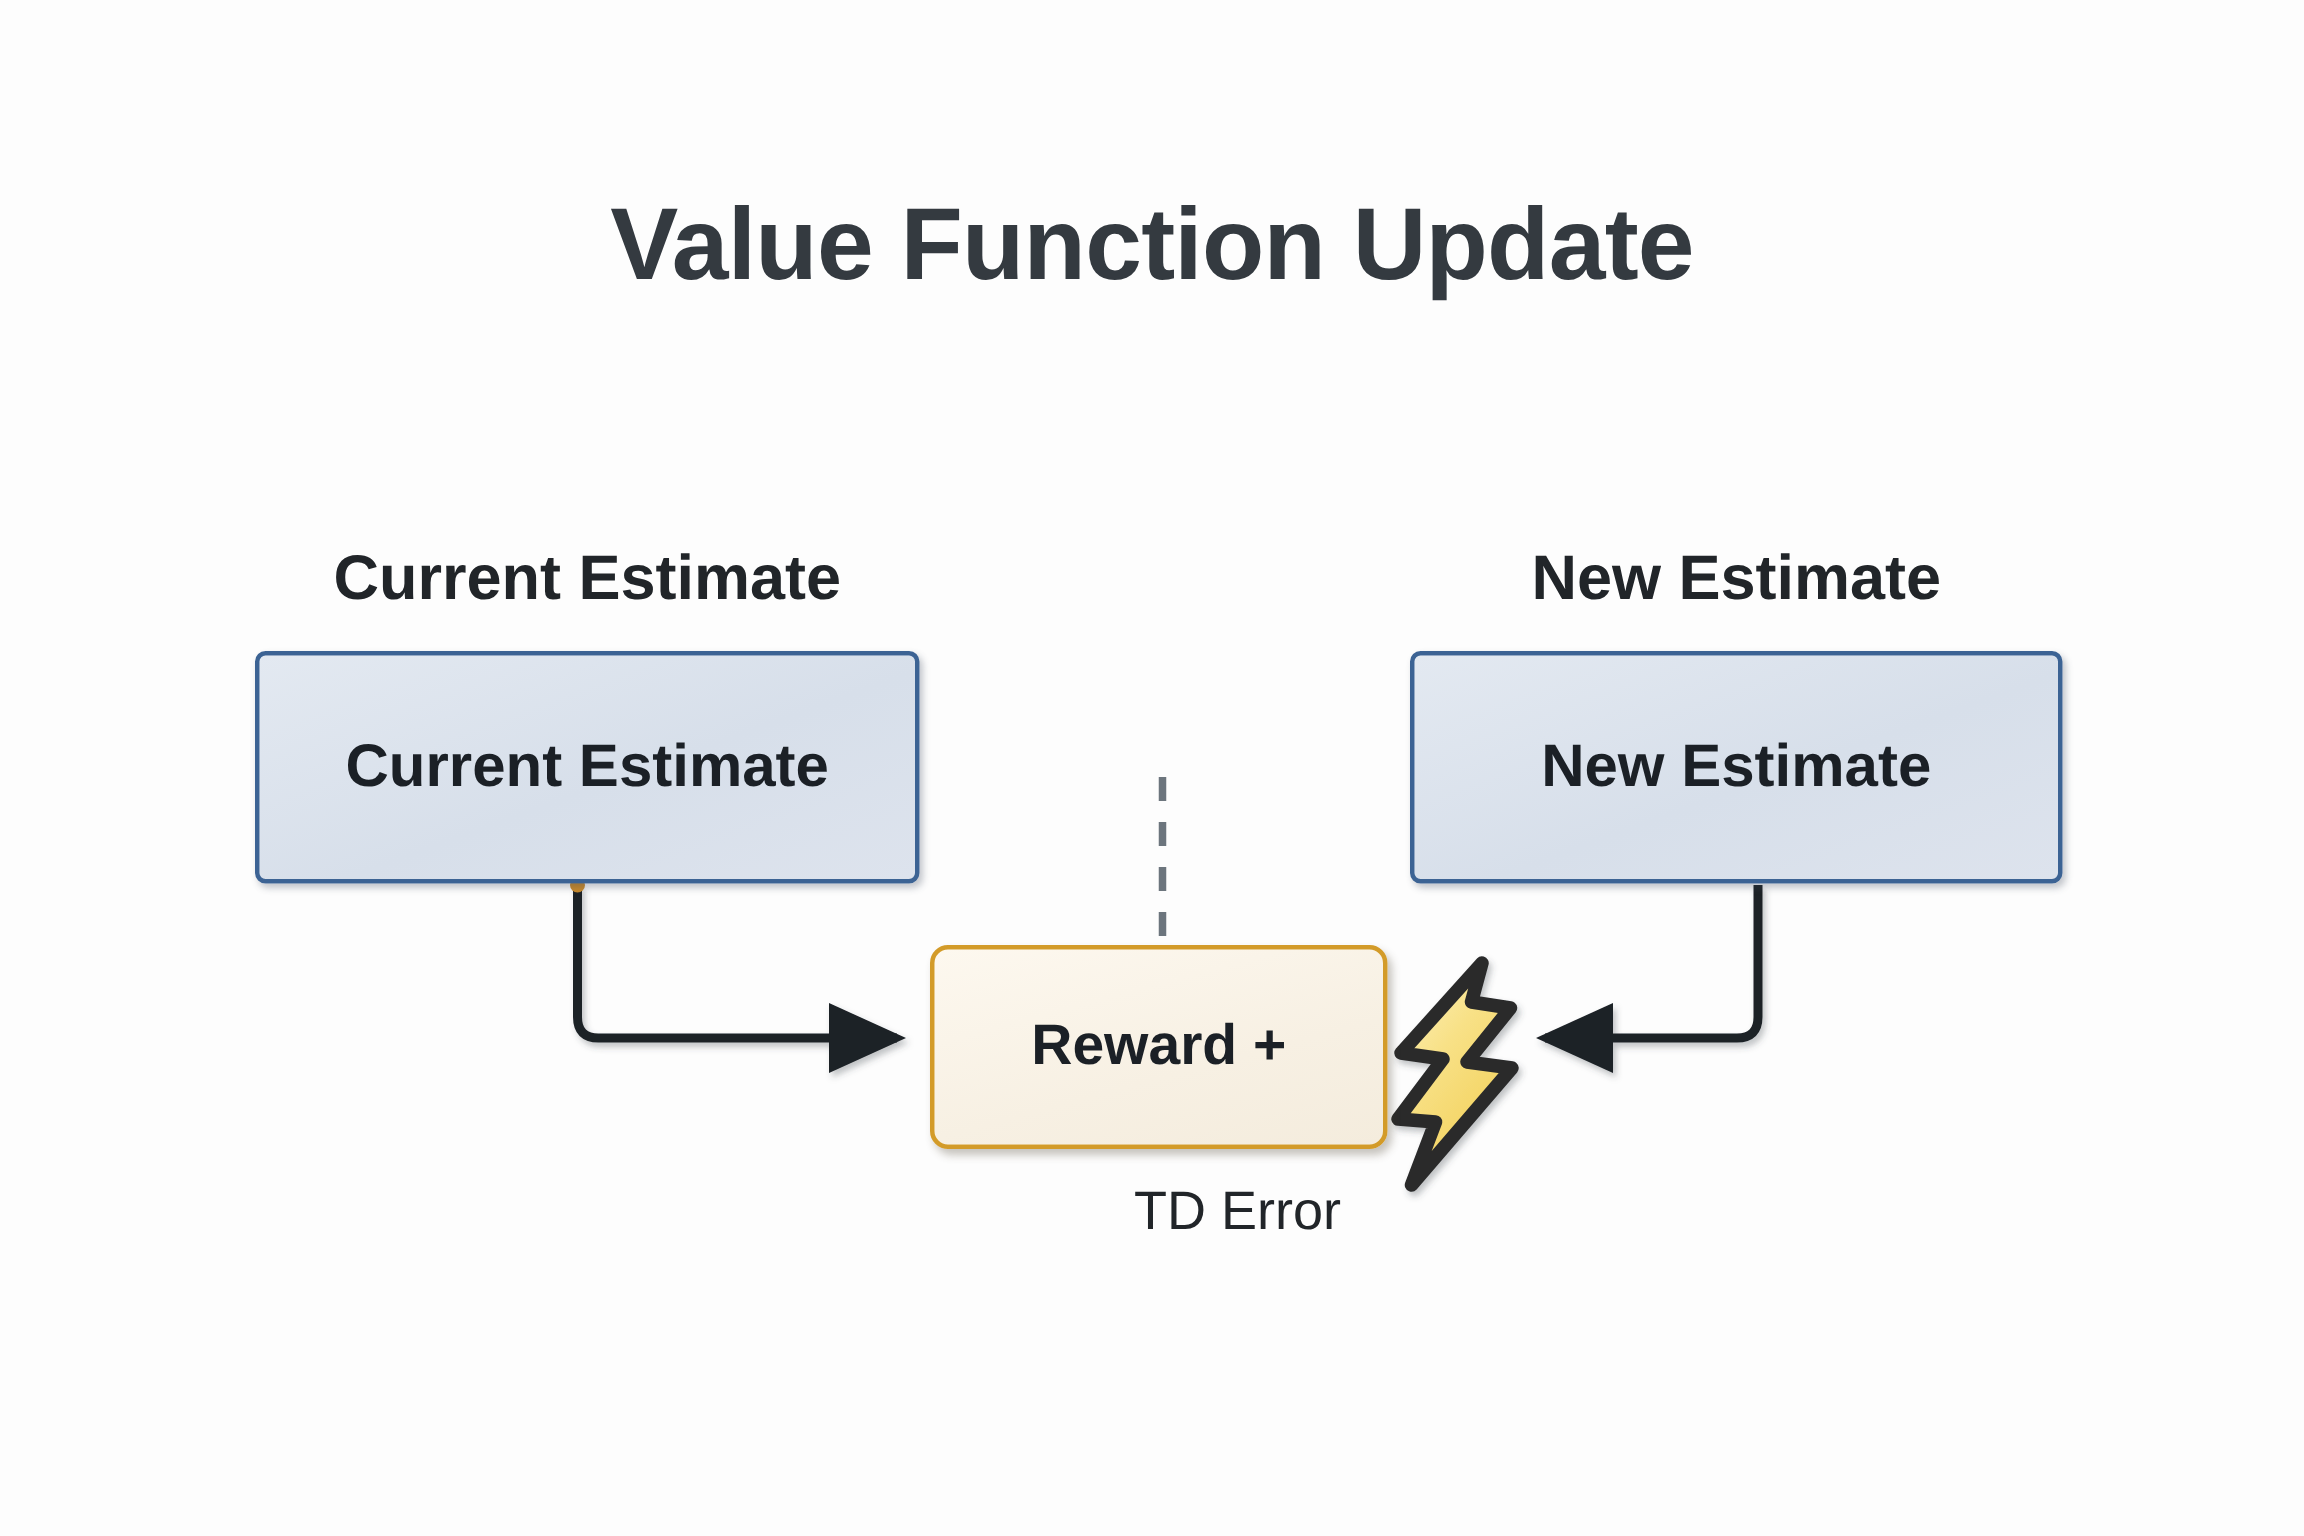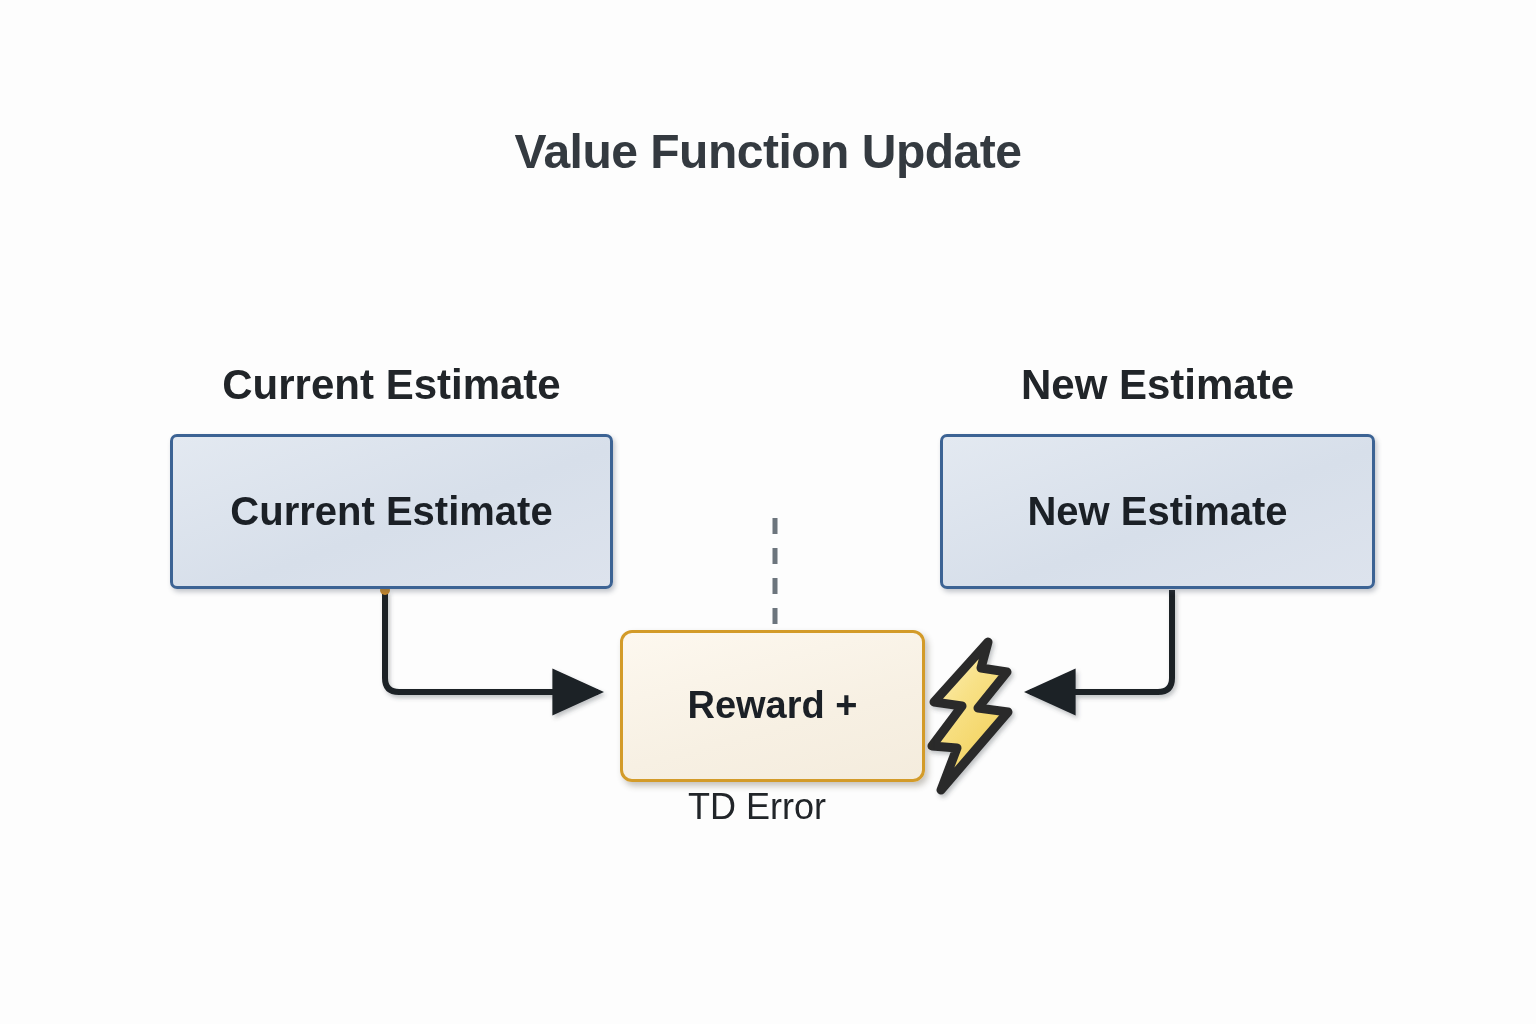--- a/index.html
+++ b/index.html
@@ -40,7 +40,7 @@
     top: 126px;
     width: 1536px;
     text-align: center;
-    font-size: 48px;
+    font-size: 68px;
     font-weight: bold;
     color: #343a40;
     letter-spacing: -0.5px;

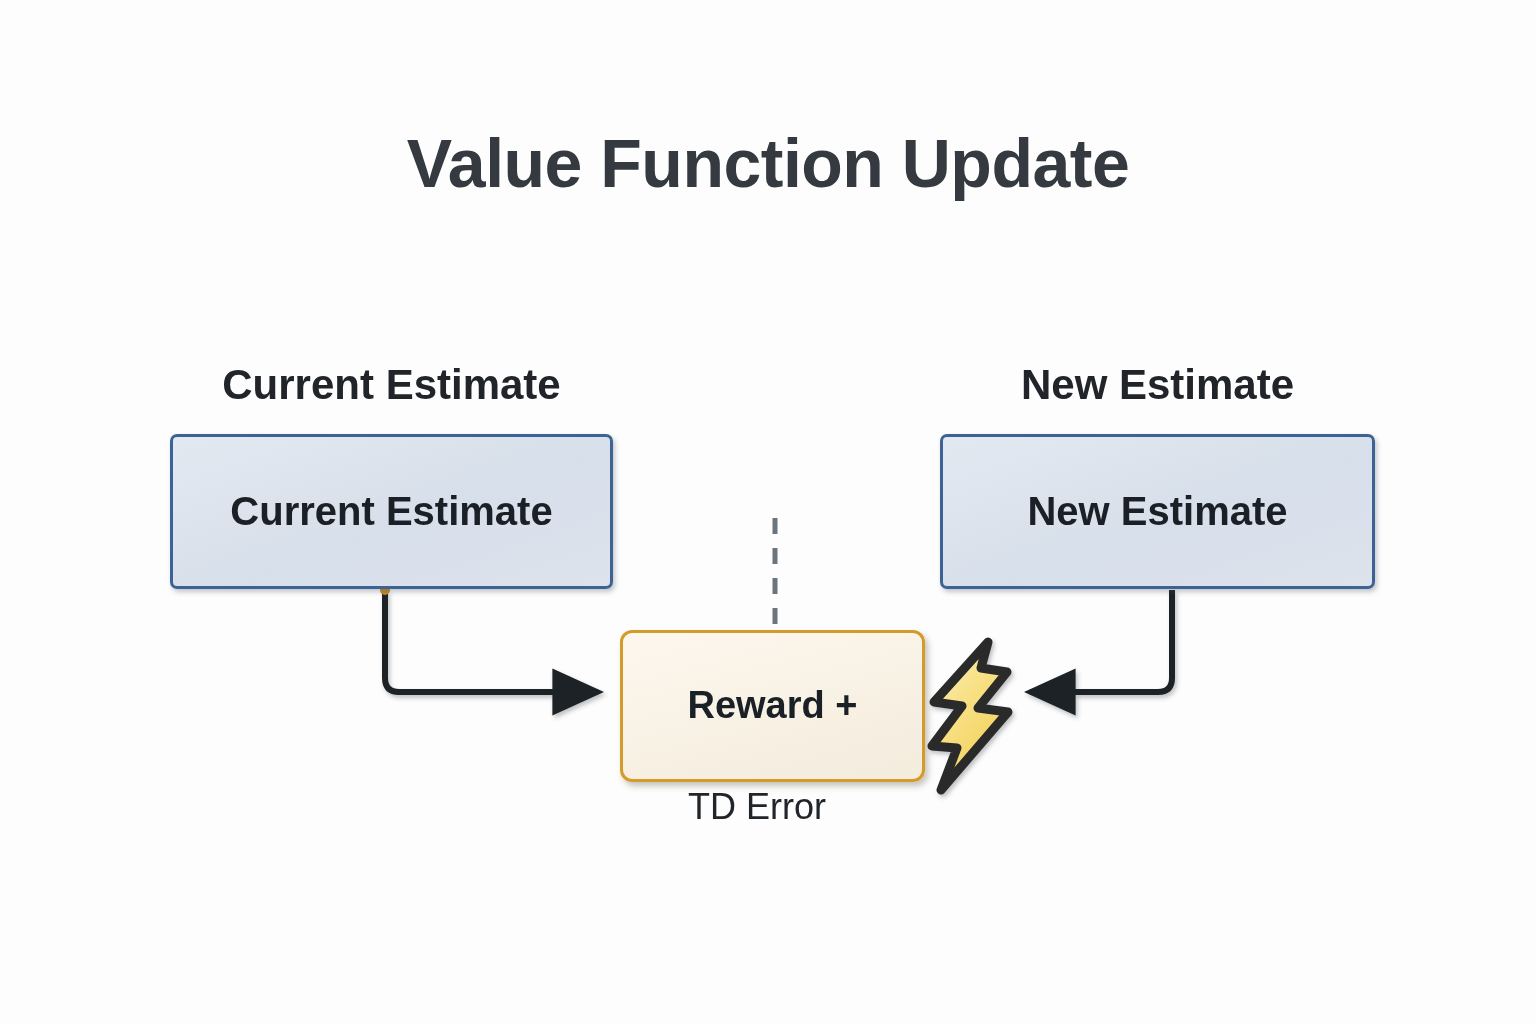--- a/index.html
+++ b/index.html
@@ -116,7 +116,7 @@
     left: 620px;
     top: 630px;
     width: 305px;
-    height: 152px;
+    height: 136px;
     box-sizing: border-box;
     background: linear-gradient(165deg, #fdf8ef 0%, #f7f0e3 60%, #f4ecdd 100%);
     border: 3px solid #d39b29;

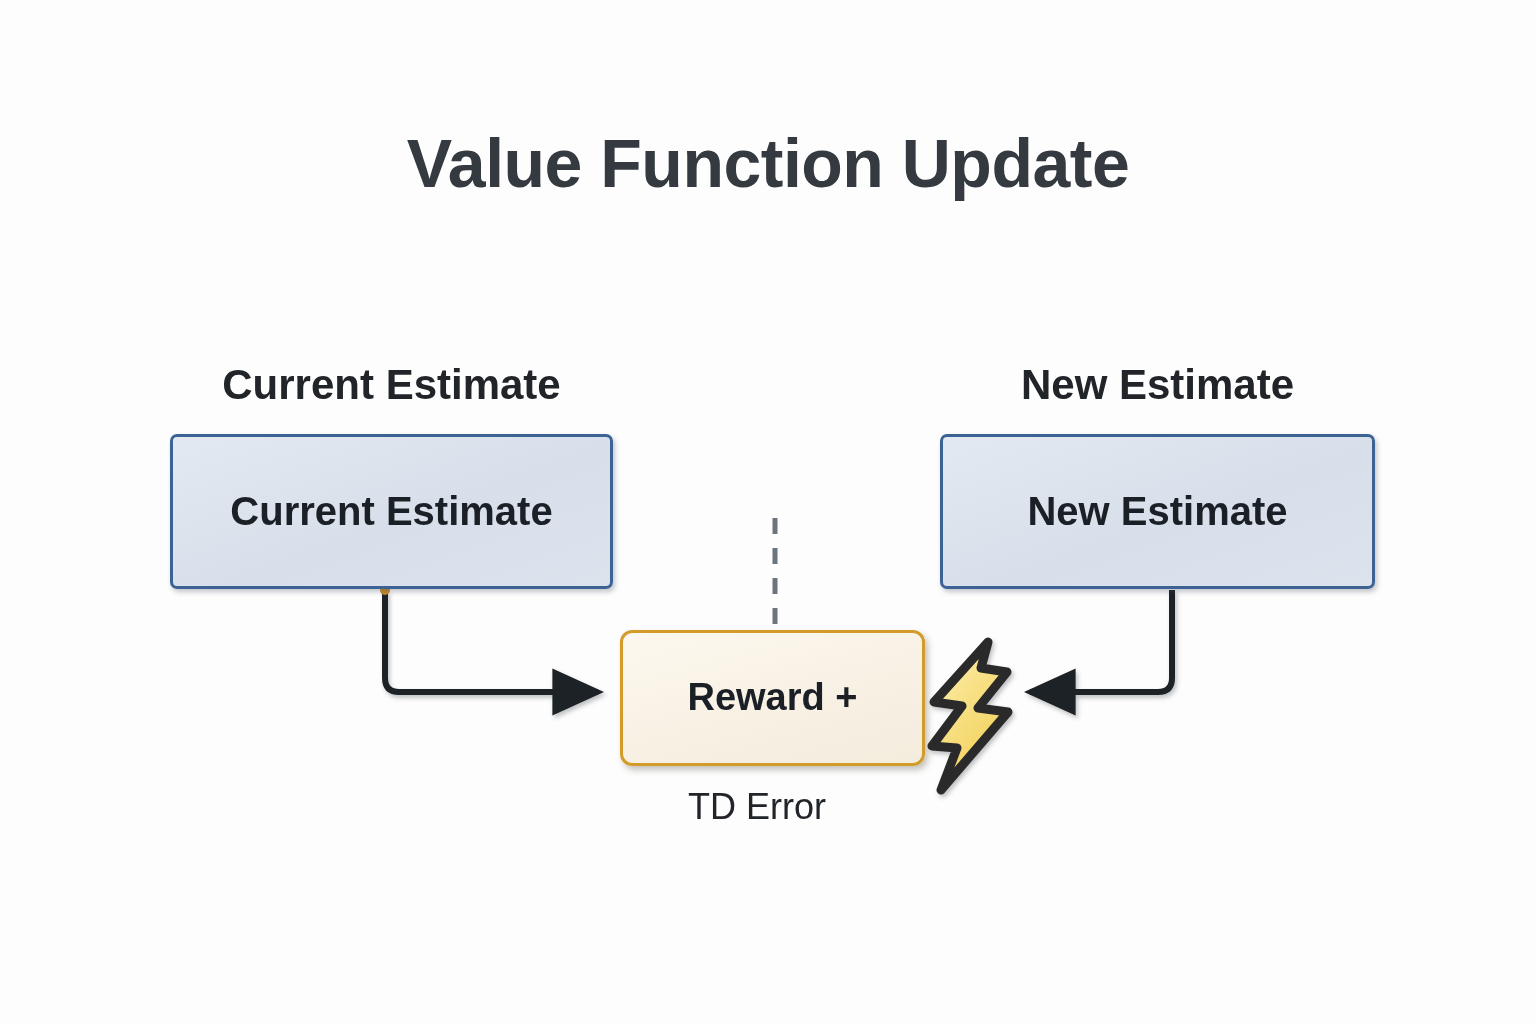--- a/index.html
+++ b/index.html
@@ -157,7 +157,7 @@
     width: 320px;
   }
   #label-td-error {
-    left: 662px;
+    left: 730px;
     top: 784px;
     width: 190px;
   }

